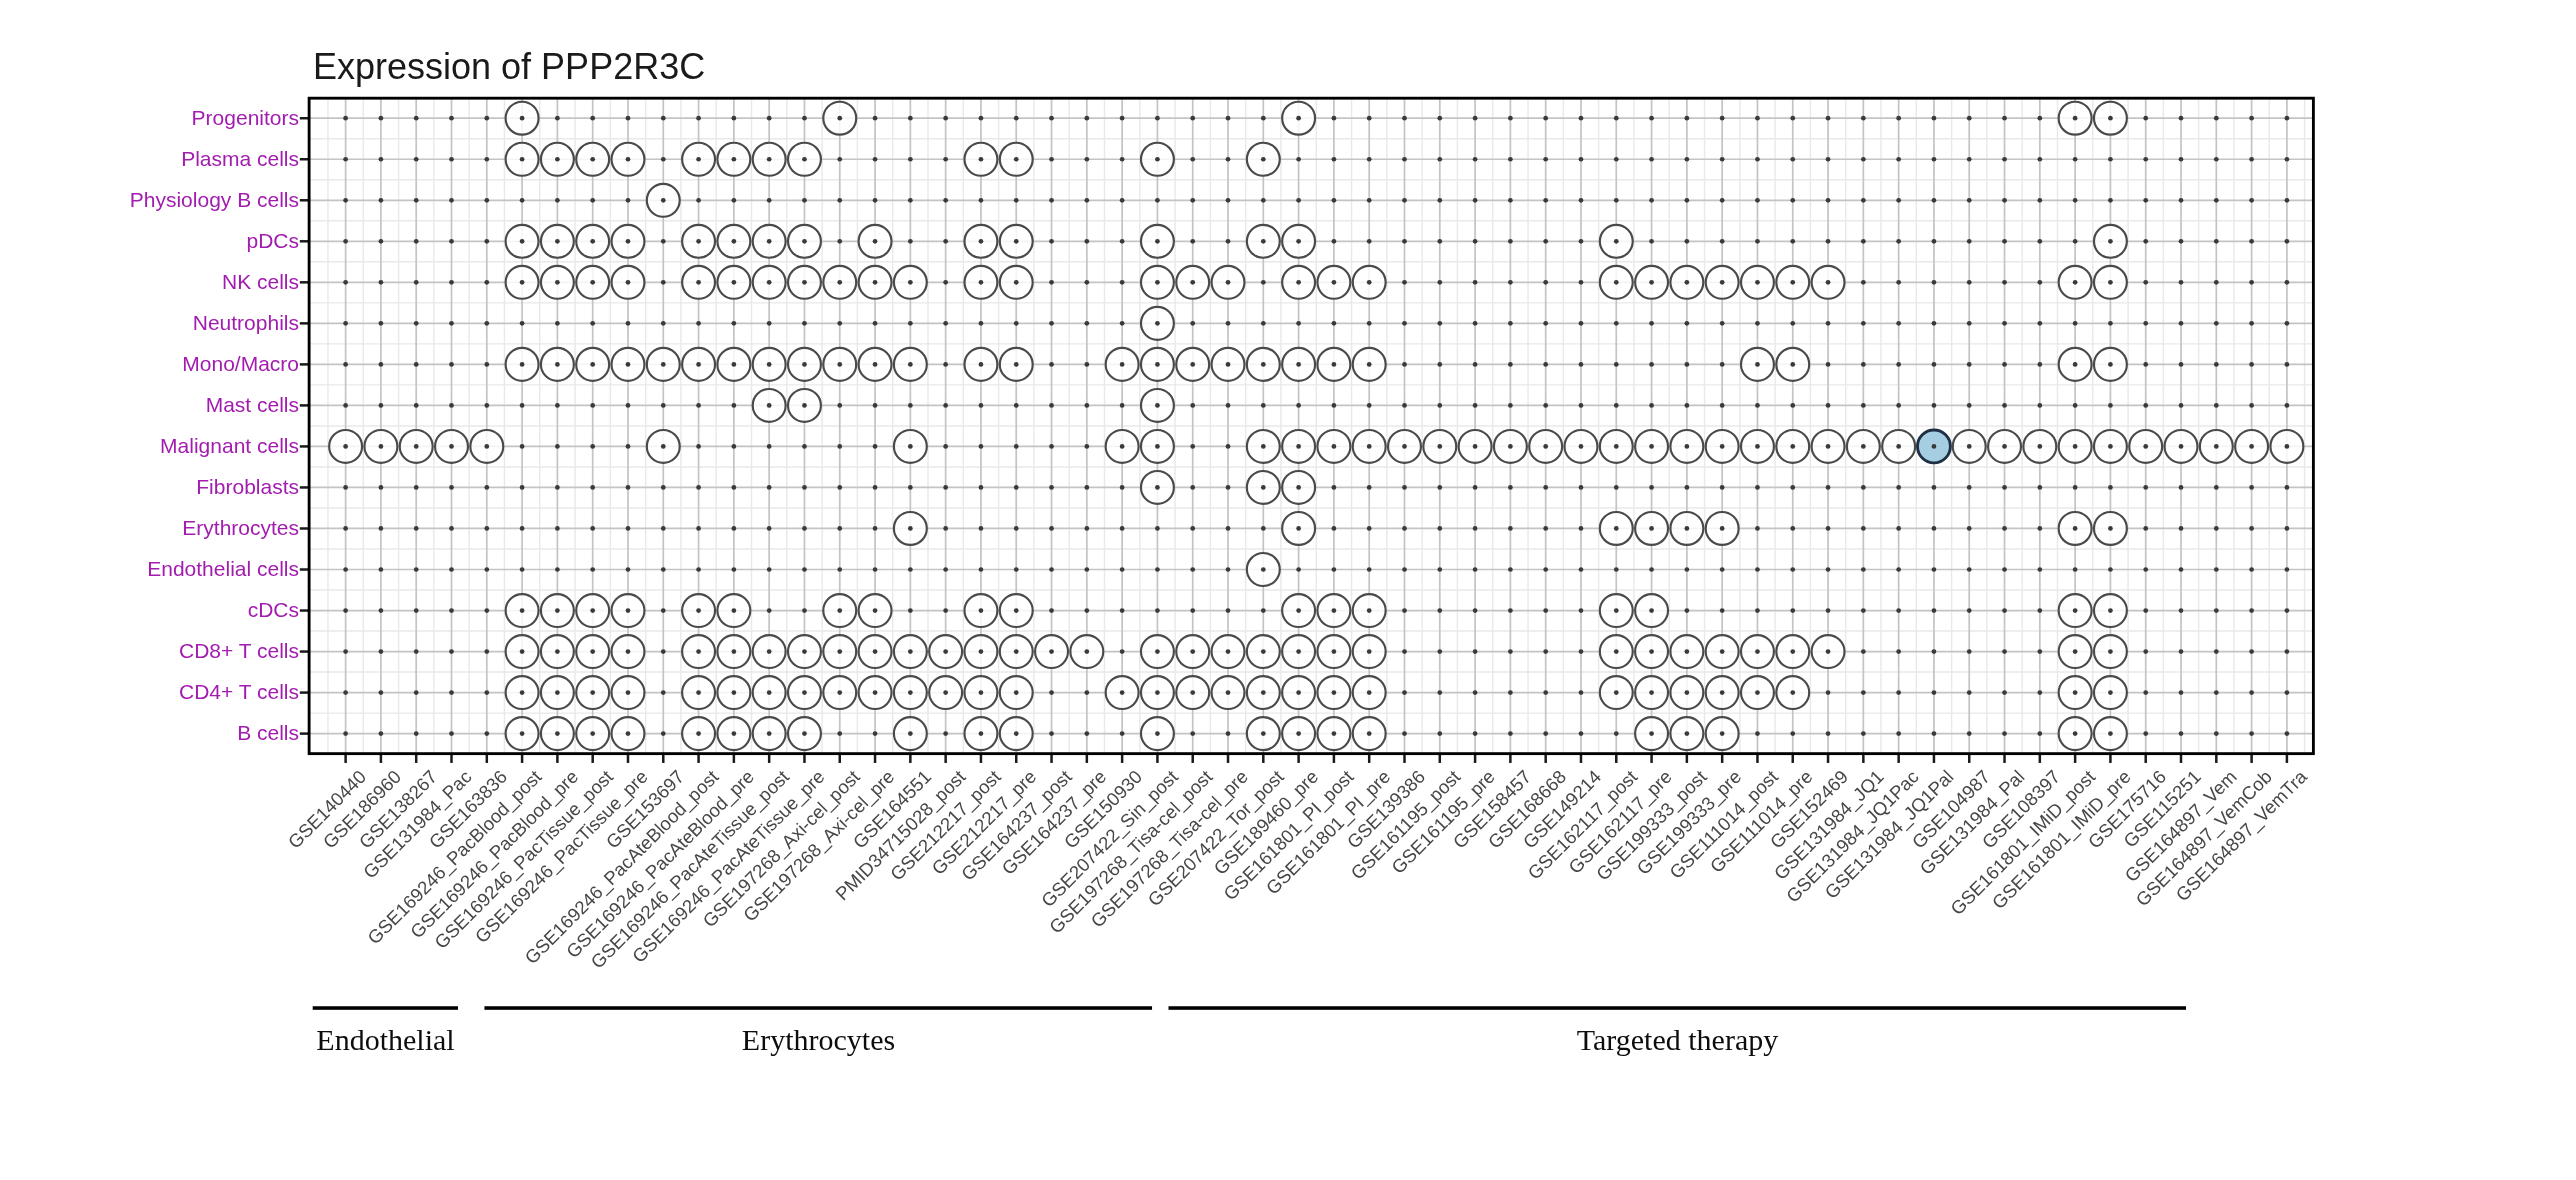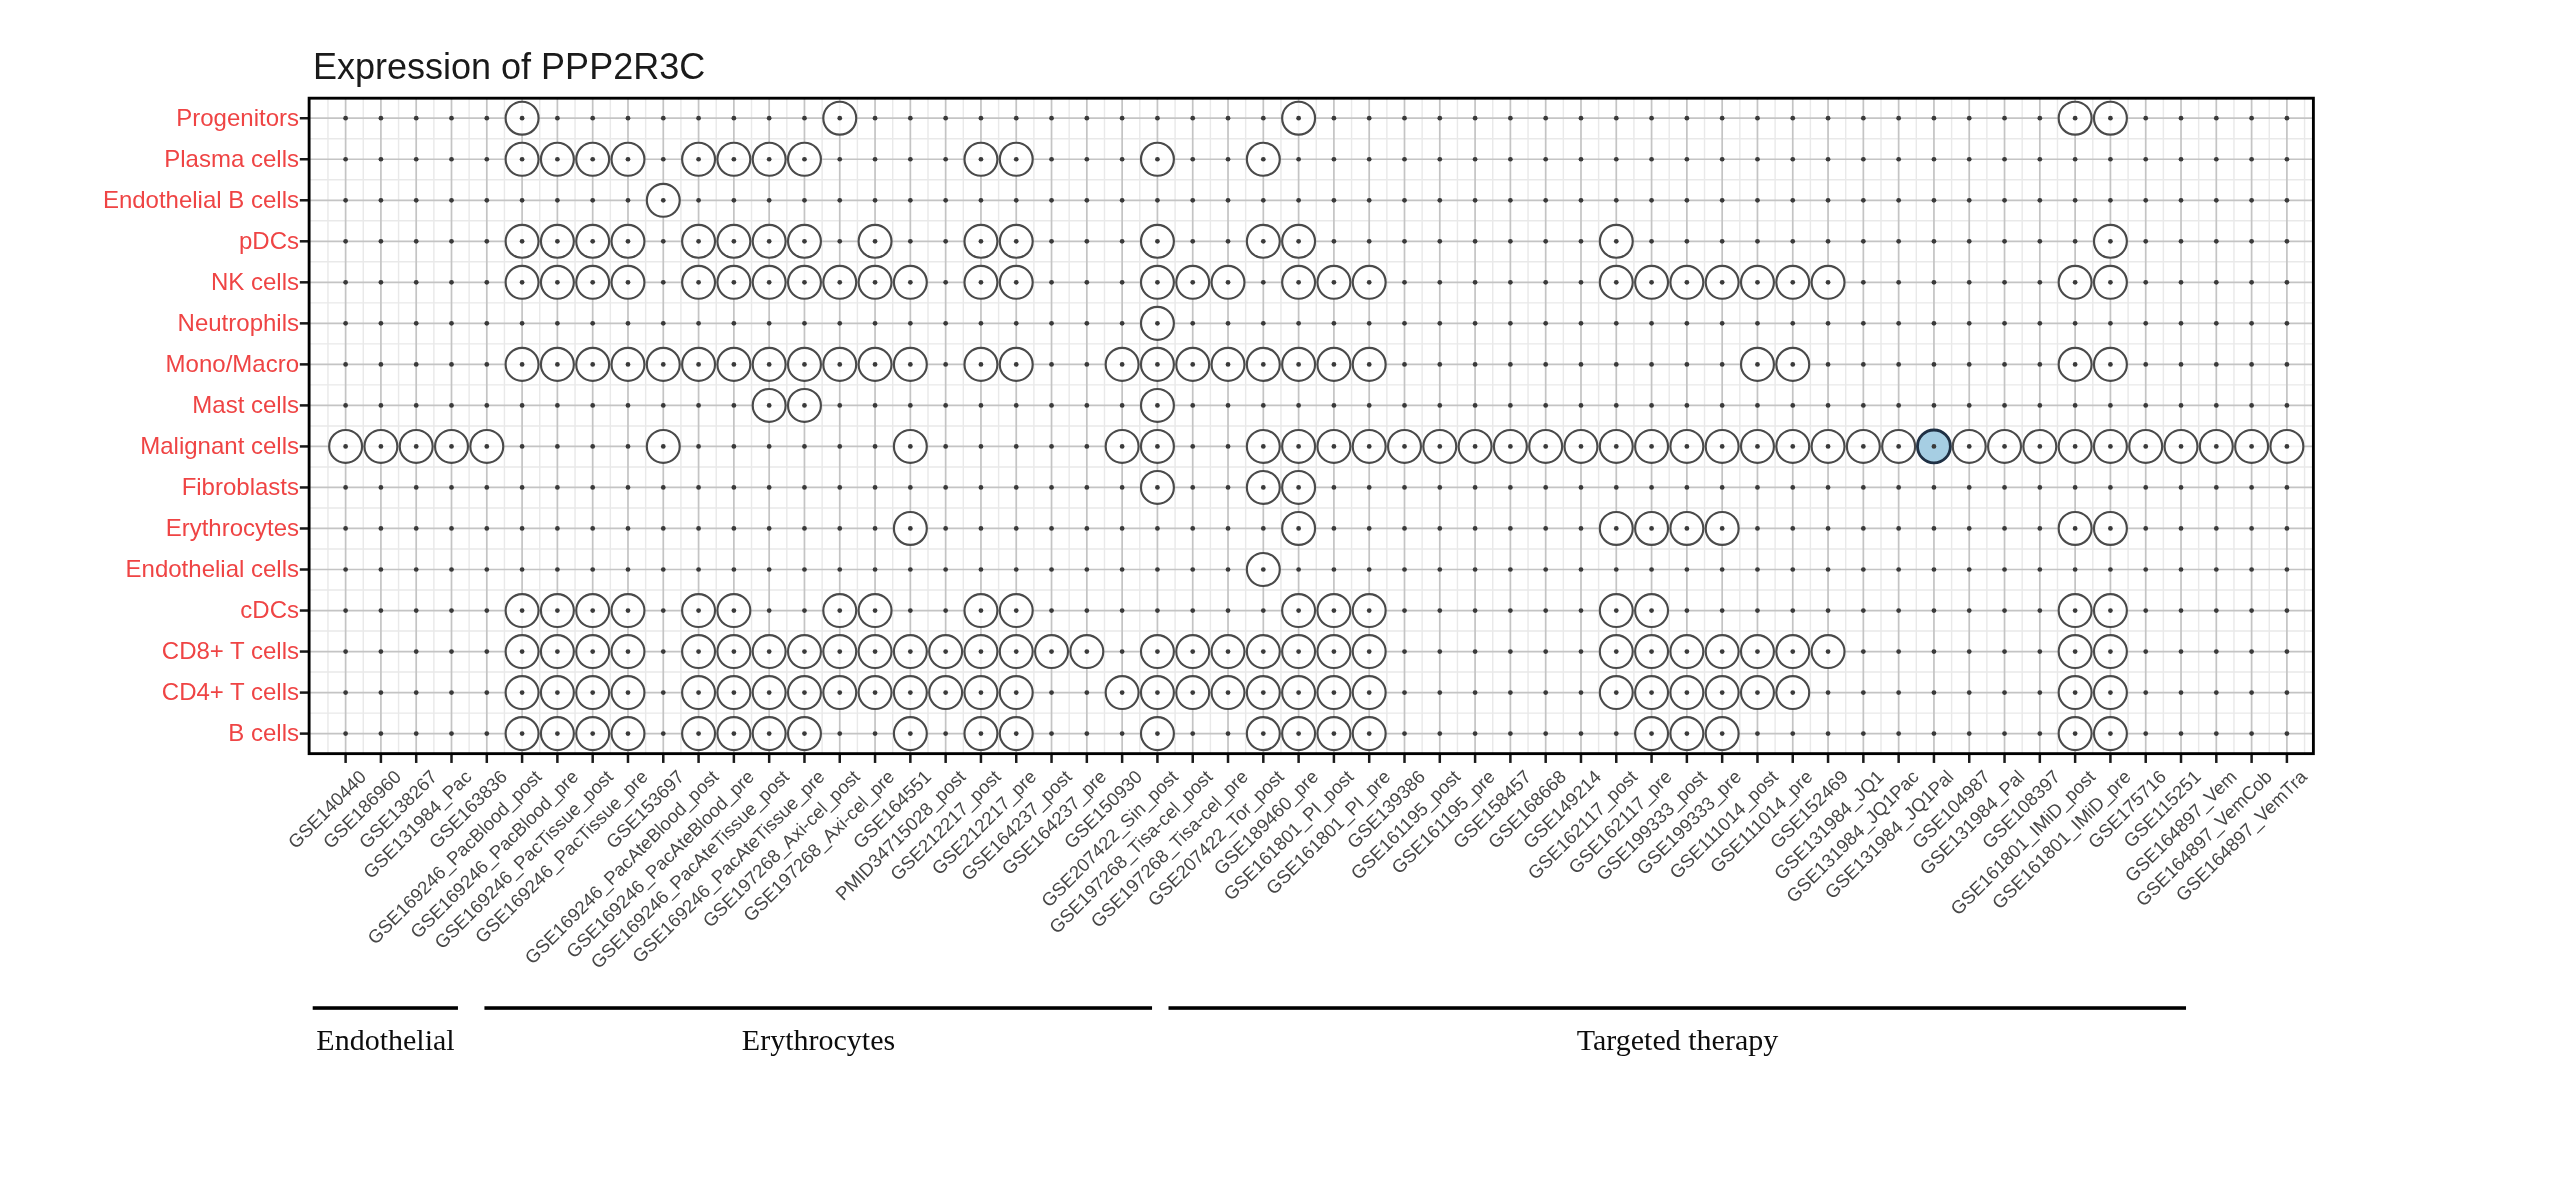--- a/index.html
+++ b/index.html
@@ -8,7 +8,7 @@
   .page{position:absolute;inset:0;}
   .title{position:absolute;left:313px;top:46px;font-size:36px;color:#1a1a1a;}
   #plot{position:absolute;left:0;top:0;}
-  .ylab{position:absolute;right:2277px;font-size:24px;color:#ef4444;white-space:nowrap;line-height:24px;}
+  .ylab{position:absolute;right:2277px;font-size:21px;color:#a21caf;white-space:nowrap;line-height:24px;}
   .xlab{position:absolute;top:766px;font-size:18.6px;color:#474747;white-space:nowrap;
         transform:rotate(-45deg);transform-origin:100% 0;line-height:21.5px;}
   .legend{position:absolute;left:2354px;top:348px;}

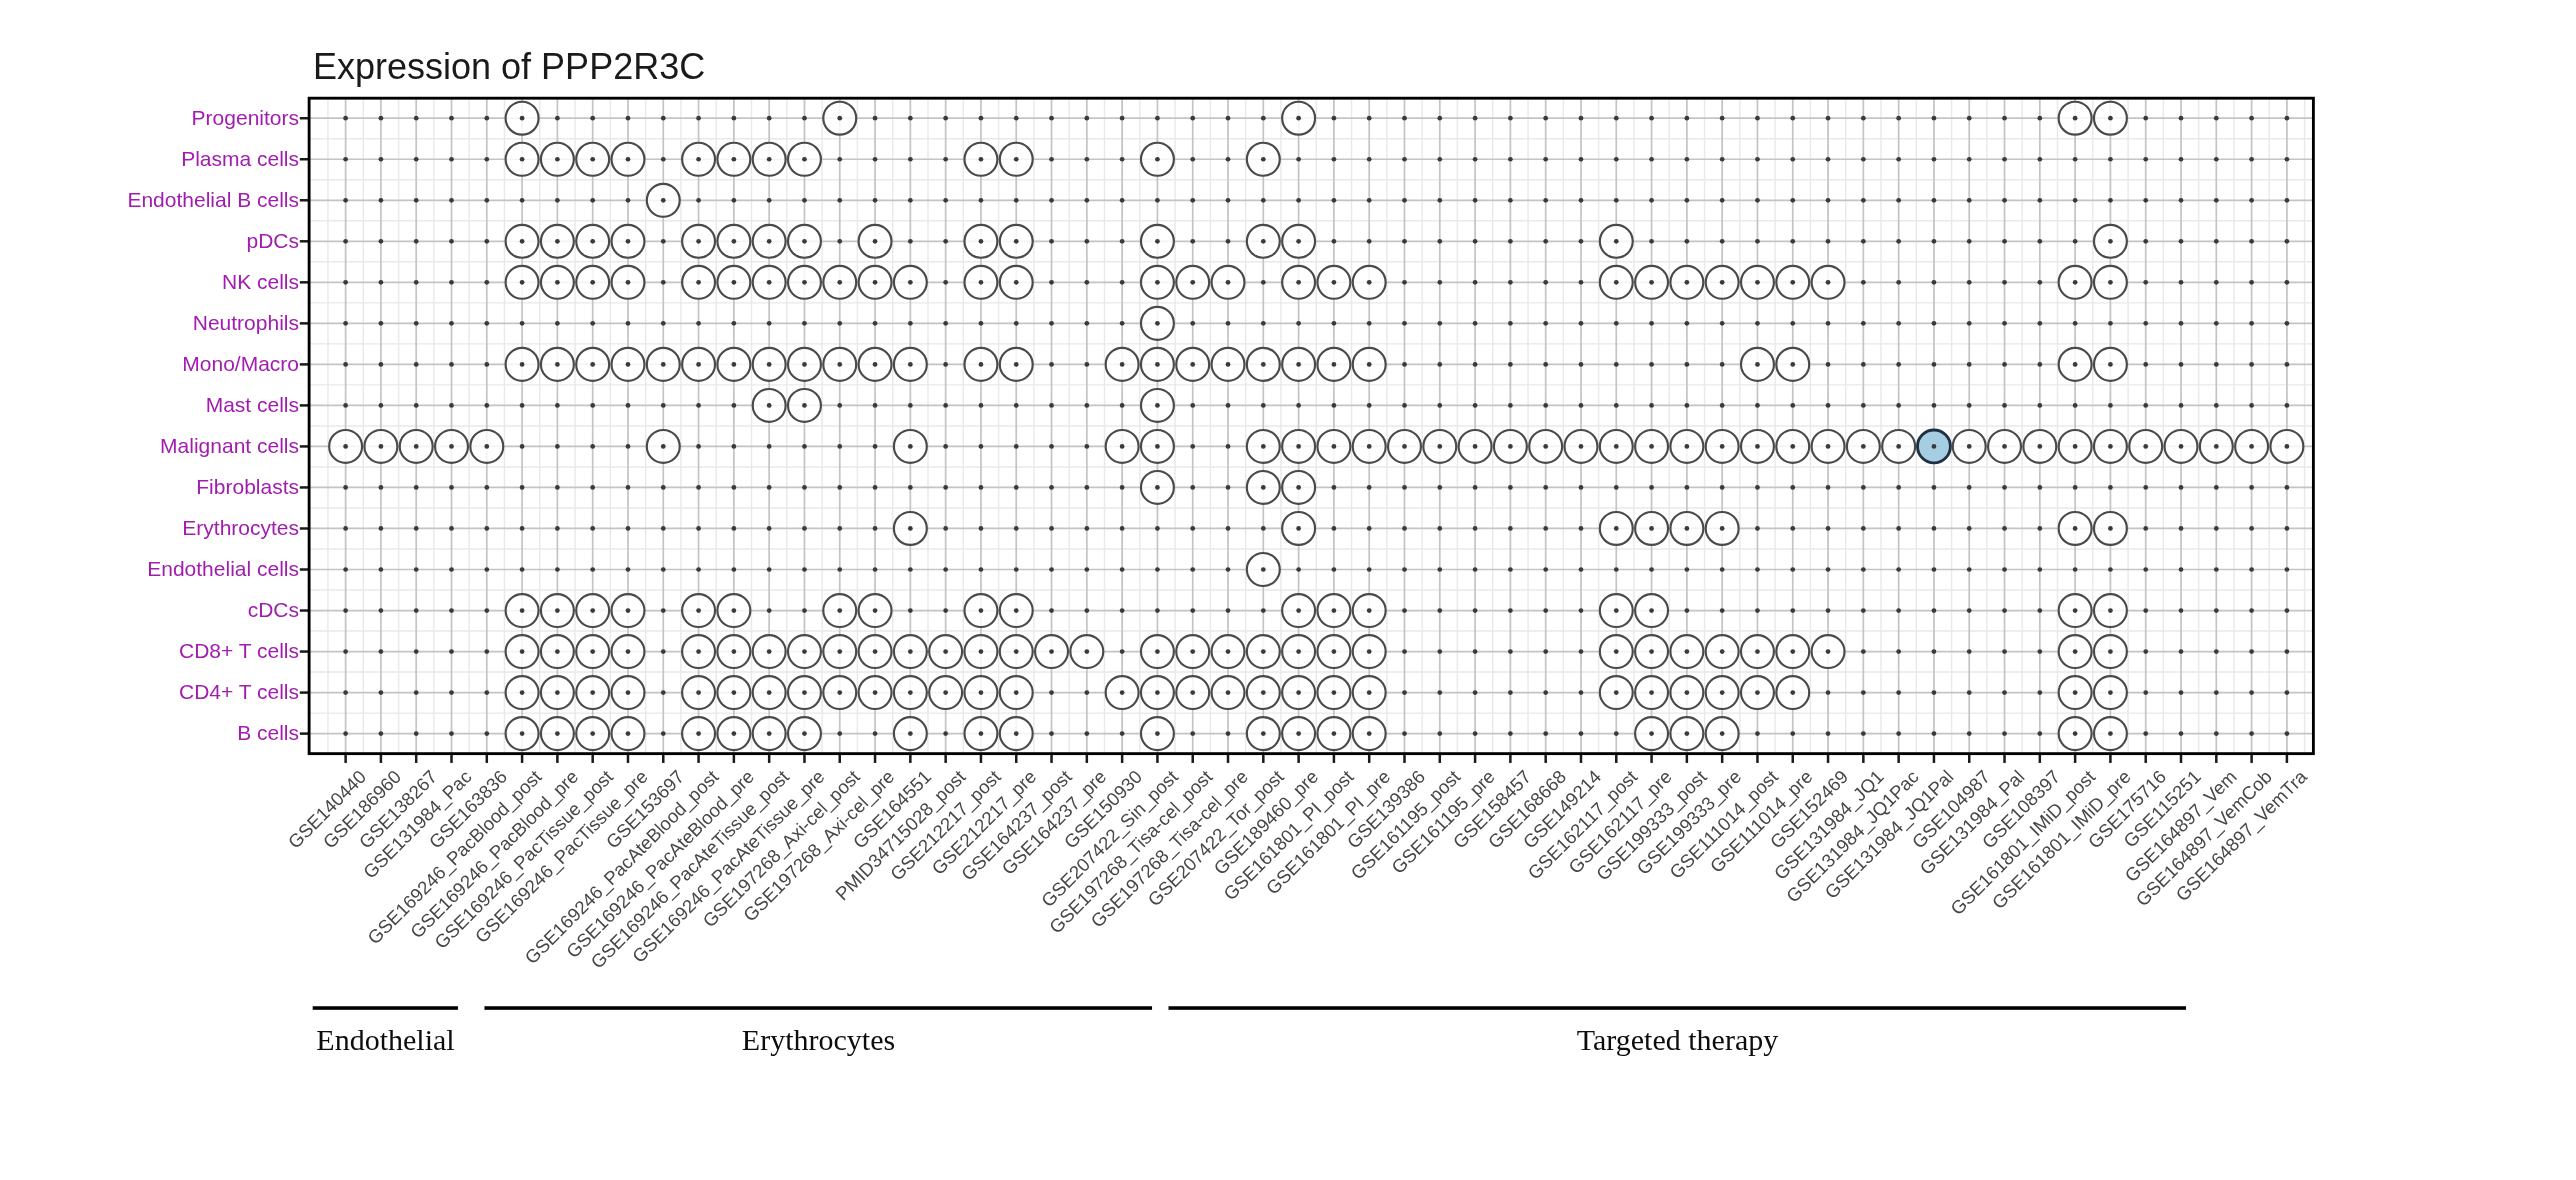--- a/index.html
+++ b/index.html
@@ -1388,7 +1388,7 @@
   <div id="ylabels">
       <div class="ylab" style="top: 106px;">Progenitors</div>
       <div class="ylab" style="top: 147px;">Plasma cells</div>
-      <div class="ylab" style="top: 188px;">Endothelial B cells</div>
+      <div class="ylab" style="top: 188px;">Physiology B cells</div>
       <div class="ylab" style="top: 229px;">pDCs</div>
       <div class="ylab" style="top: 270px;">NK cells</div>
       <div class="ylab" style="top: 311px;">Neutrophils</div>

